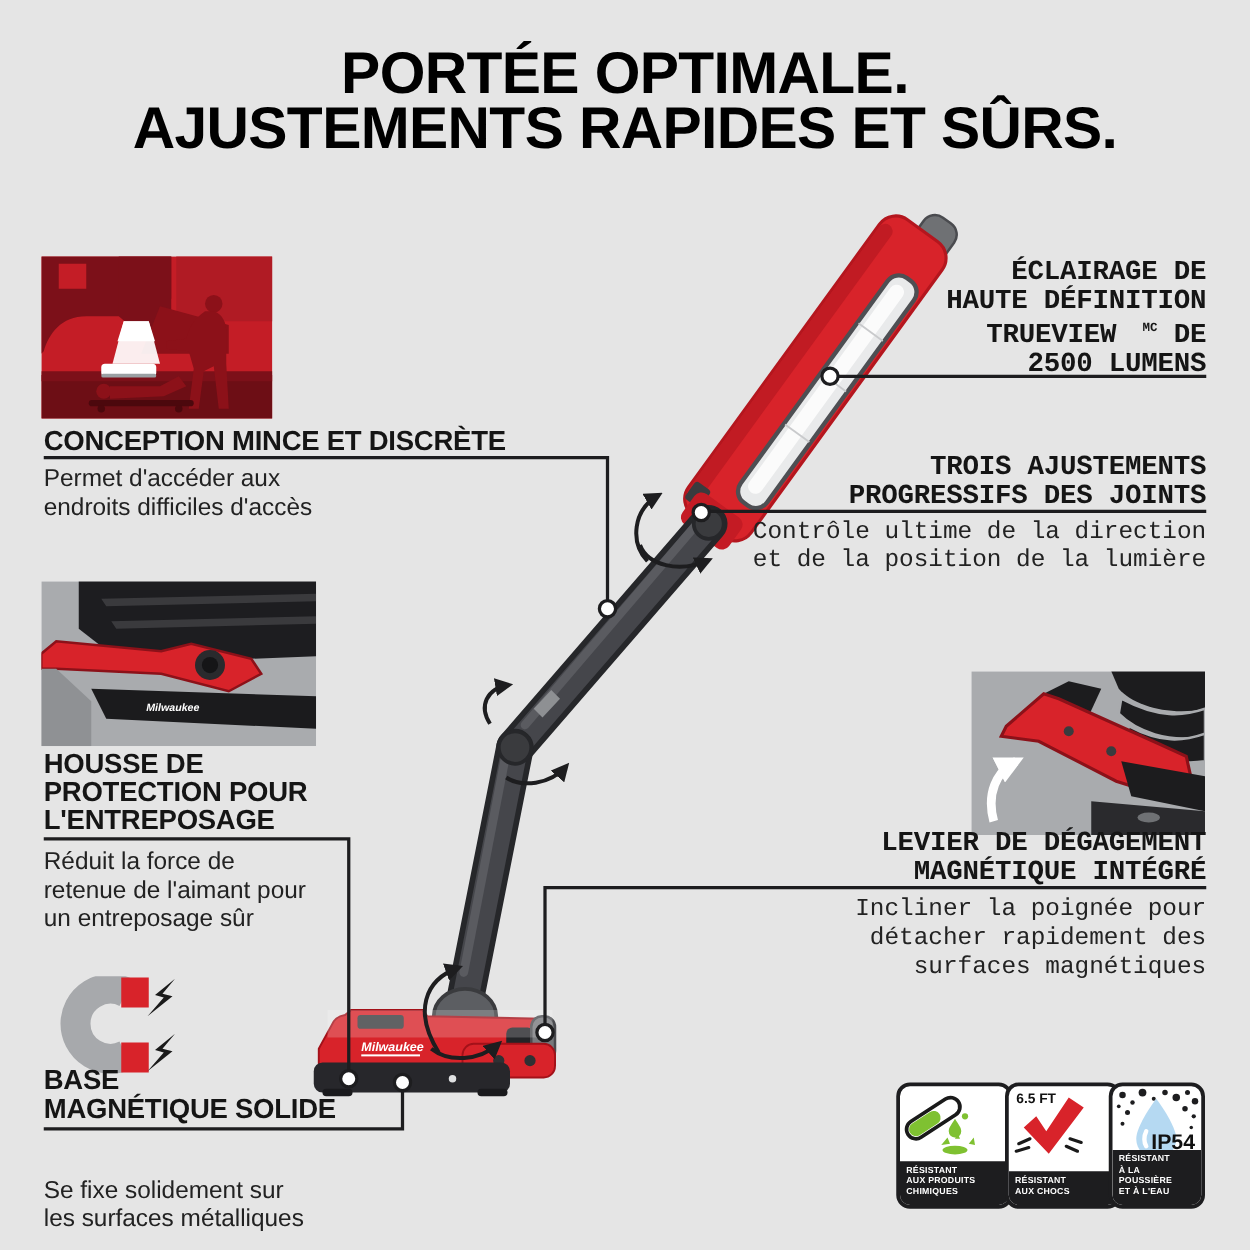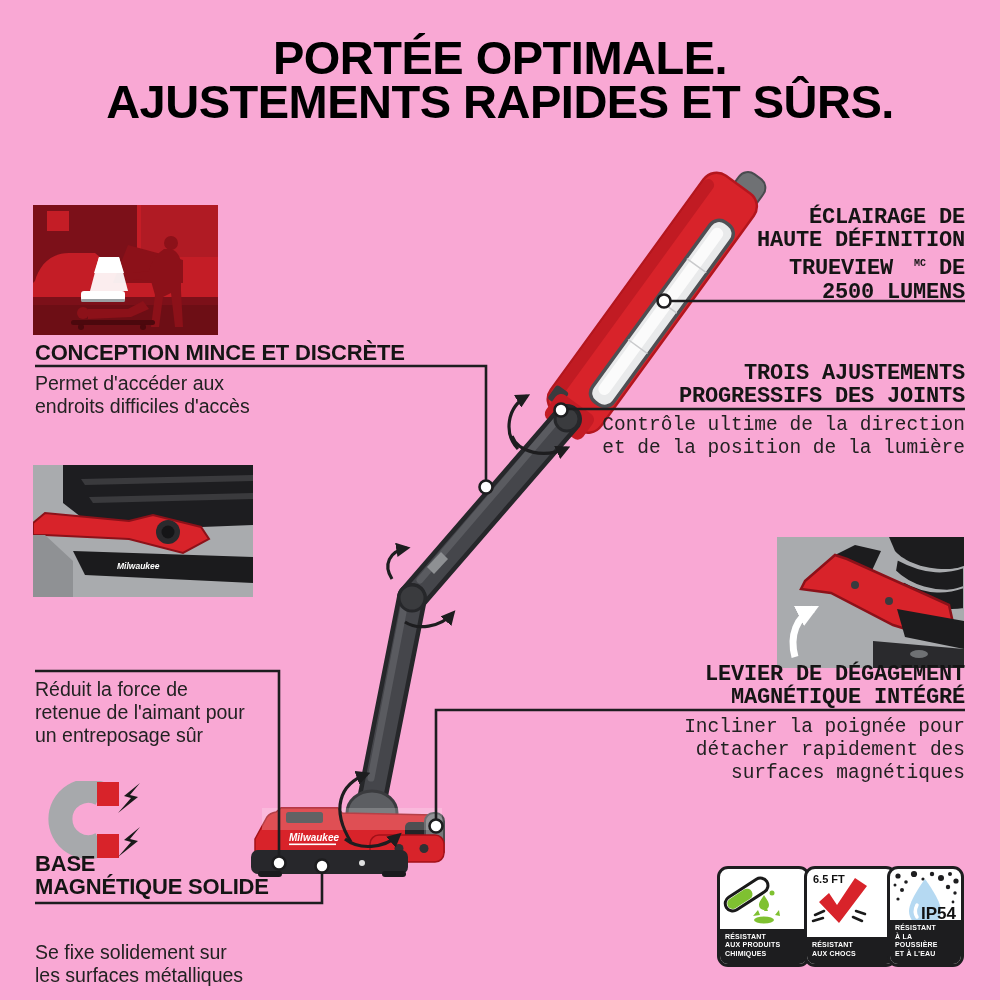--- a/index.html
+++ b/index.html
@@ -12,7 +12,7 @@
     --water-blue:#b5d9f2;
   }
   html,body{margin:0;padding:0;background:#fff;}
-  .page{position:relative;width:1000px;height:1000px;background:#f9a8d4;overflow:hidden;
+  .page{position:relative;width:1000px;height:1000px;background:#e5e5e5;overflow:hidden;
         font-family:"Liberation Sans",sans-serif;color:var(--ink);}
   .title{position:absolute;top:36px;left:0;width:1000px;text-align:center;
          font-weight:800;line-height:1.0;color:#000;}

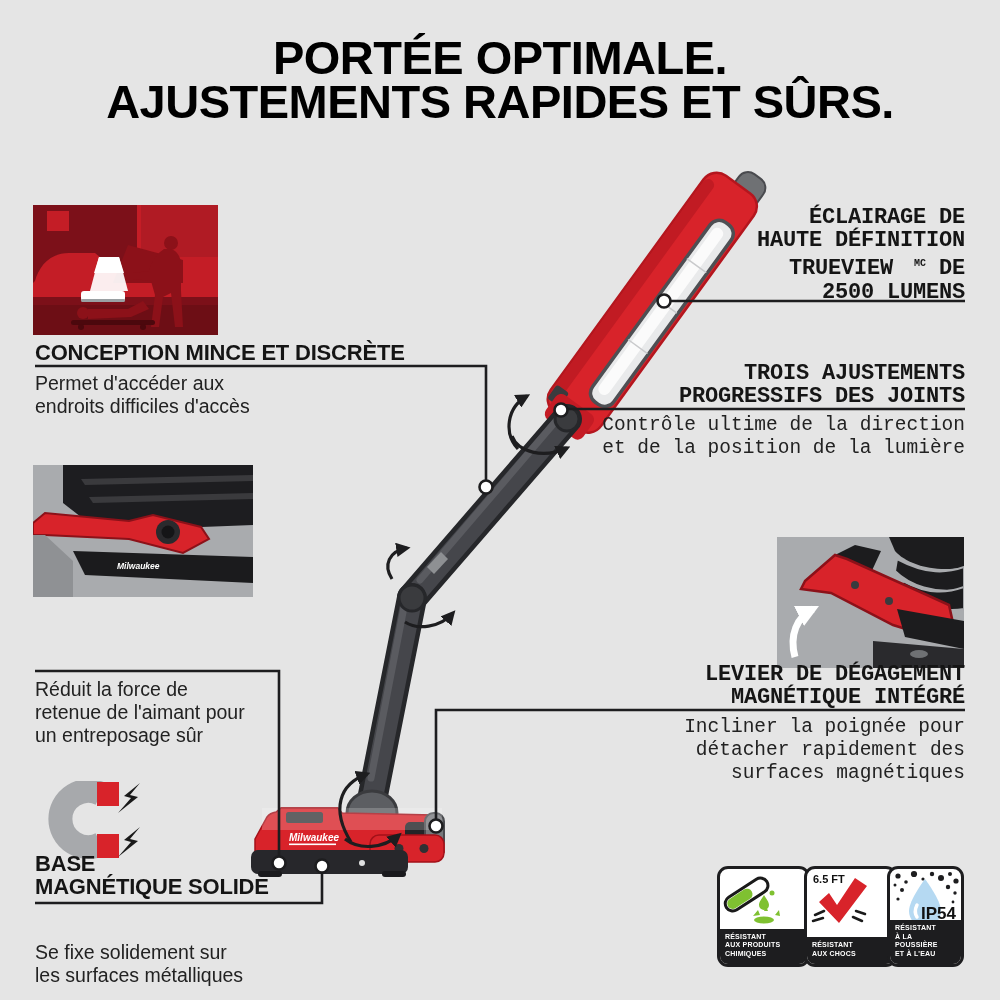--- a/index.html
+++ b/index.html
@@ -209,6 +209,11 @@
     <div>endroits difficiles d'accès</div>
   </div>
 
+  <div class="h left" style="left:35px;top:600px;">
+    <div>HOUSSE DE</div>
+    <div>PROTECTION POUR</div>
+    <div>L'ENTREPOSAGE</div>
+  </div>
   <div class="b left" style="left:35px;top:678px;">
     <div>Réduit la force de</div>
     <div>retenue de l'aimant pour</div>

